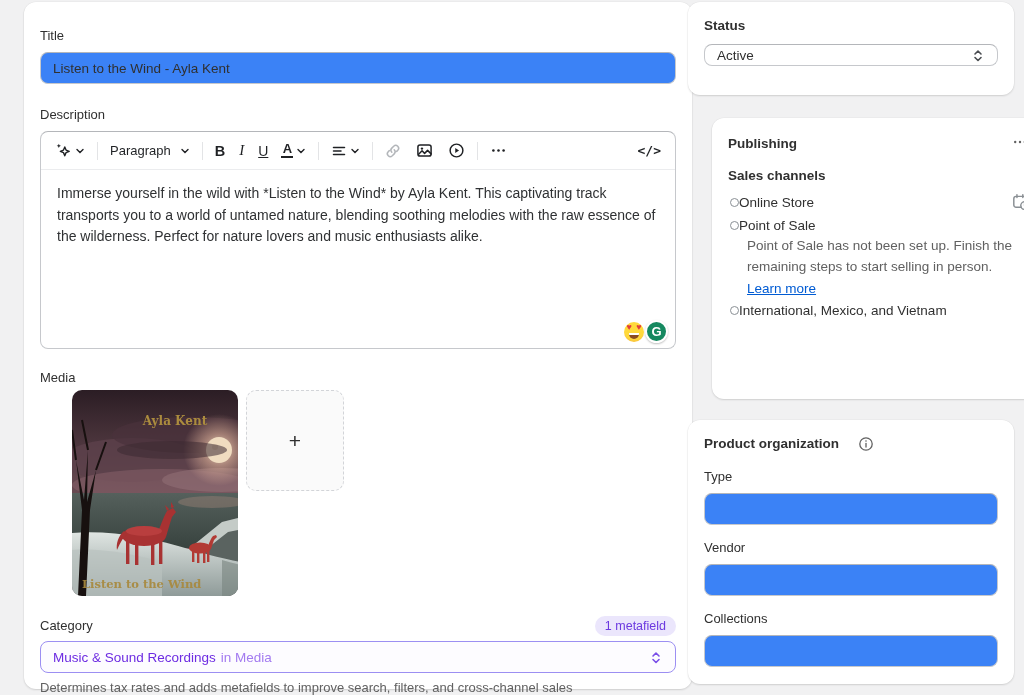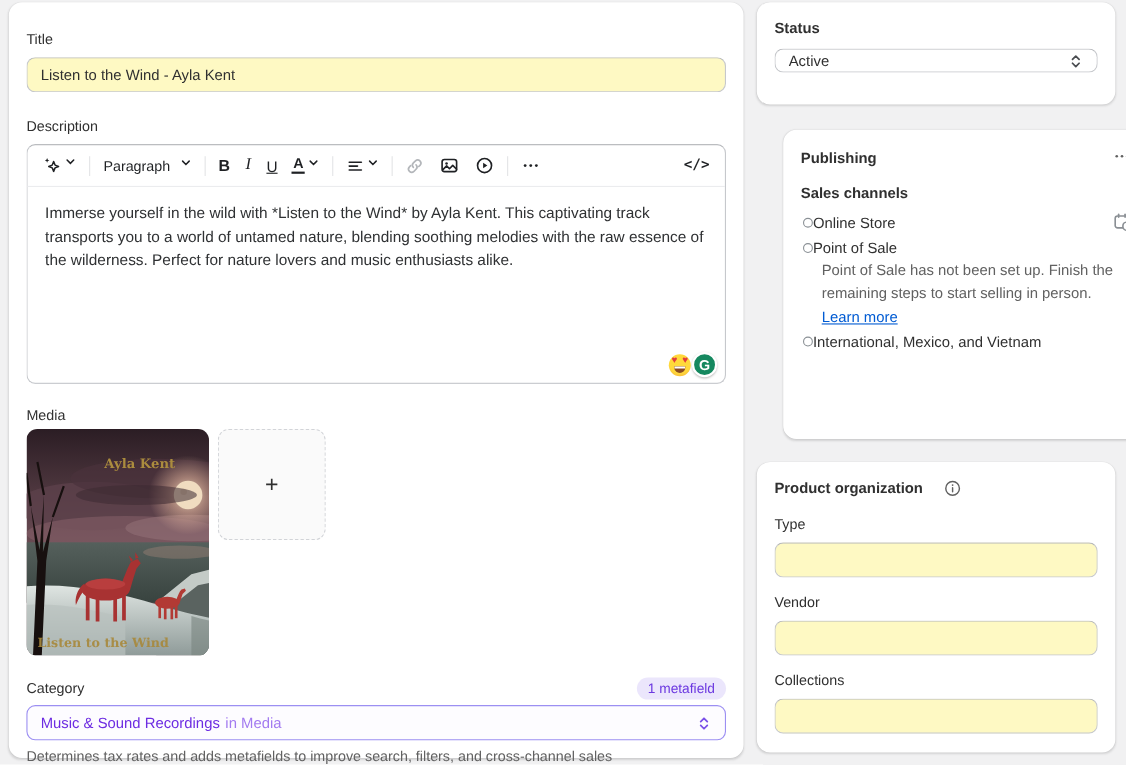--- a/index.html
+++ b/index.html
@@ -18,7 +18,7 @@
     border-radius:12px;
     box-shadow:0 1px 2px rgba(26,26,26,.14), 0 0 0 .5px rgba(0,0,0,.04);
   }
-  #left-card  { left:8px;   top:2px;   width:668px; height:687px; padding:24px 16px; }
+  #left-card  { left:24px;   top:2px;   width:668px; height:687px; padding:24px 16px; }
   #status-card{ left:688px; top:2px;   width:326px; height:93px;  padding:14px 16px; }
   #publishing-card{ left:712px; top:118px; width:334px; height:281px; padding:14px 16px; }
   #org-card   { left:688px; top:420px; width:326px; height:264px; padding:14px 16px; }

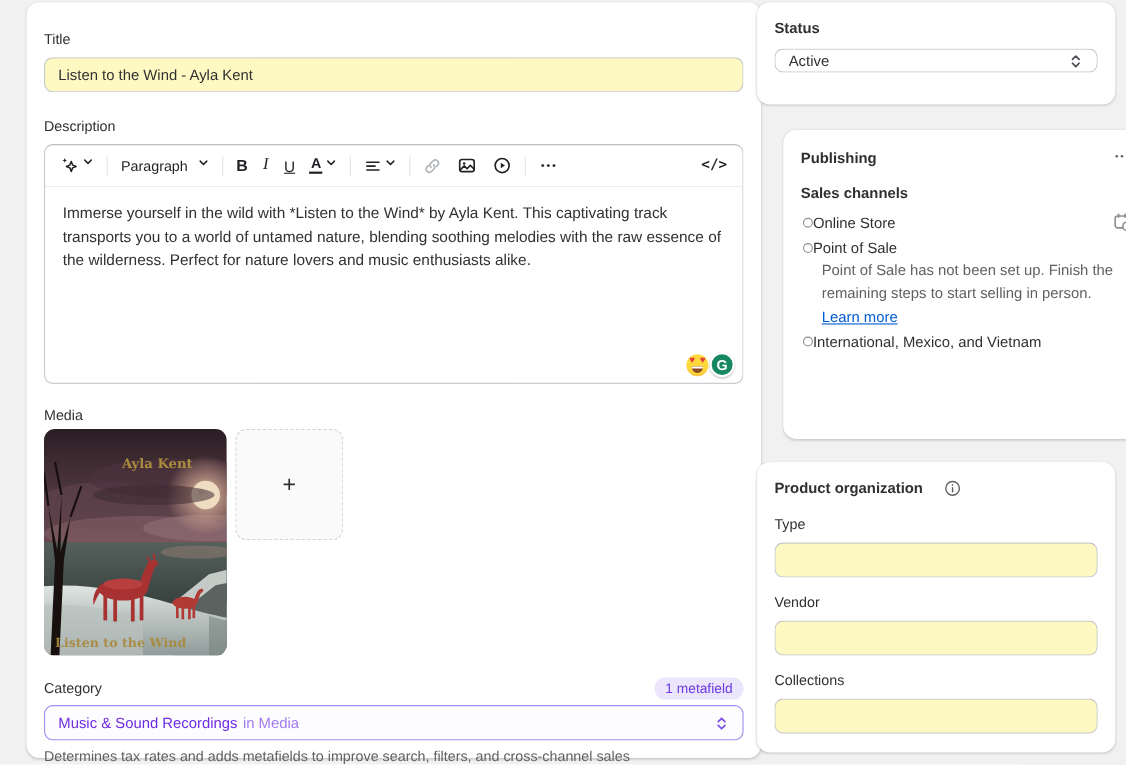--- a/index.html
+++ b/index.html
@@ -31,7 +31,7 @@
     border:1px solid #c6c8cc; border-top-color:#b4b6ba;
     border-radius:8px; padding:0 12px;
     font-family:"Liberation Sans", sans-serif;
-    font-size:13.5px; color:#303030; background:#fef9c3;
+    font-size:13.5px; color:#303030; background:#3b82f6;
     outline:none;
   }
 

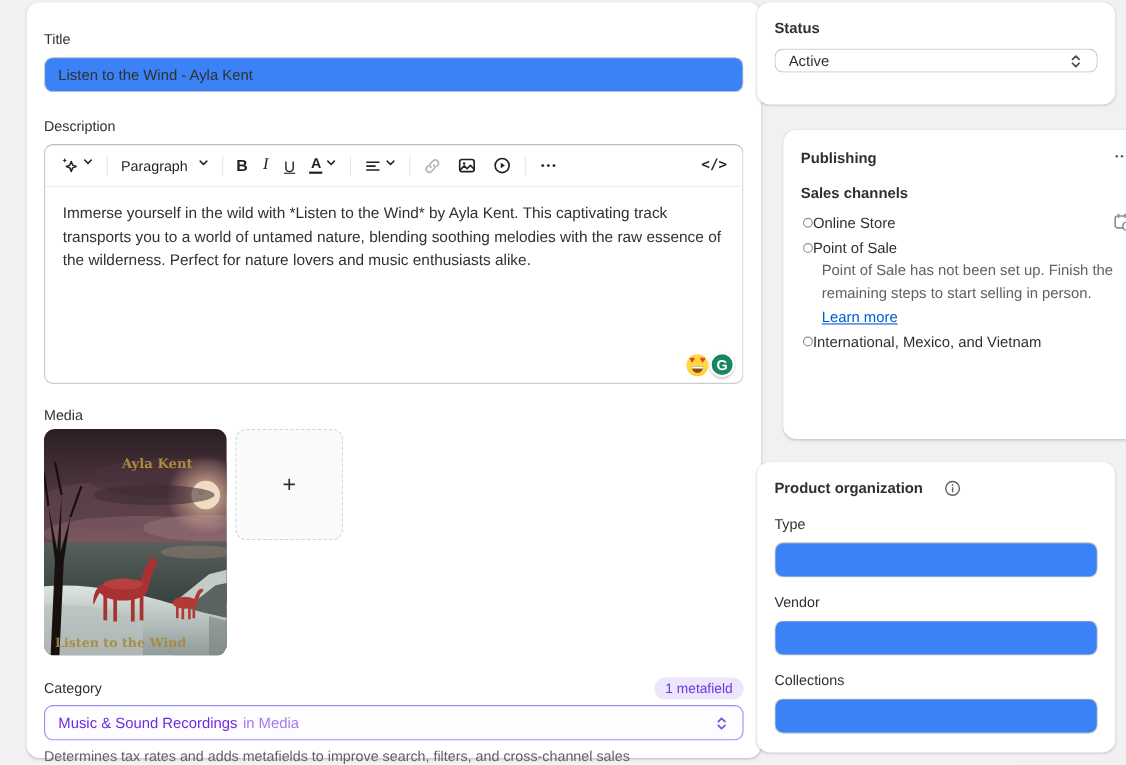--- a/index.html
+++ b/index.html
@@ -41,7 +41,7 @@
     display:flex; align-items:center; height:38px; padding:0 10px;
     border-bottom:1px solid #ebecee; color:#1f2124;
   }
-  .tbtn { display:inline-flex; gap:3px; padding:3px 4px; border-radius:6px; cursor:pointer; color:#1f2124; }
+  .tbtn { display:inline-flex; align-items:center; gap:3px; padding:3px 4px; border-radius:6px; cursor:pointer; color:#1f2124; }
   .tbtn svg { display:block; }
   .tdiv { width:1px; height:18px; background:#e3e4e6; margin:0 8px; flex:none; }
   .t-paragraph { font-size:13px; }

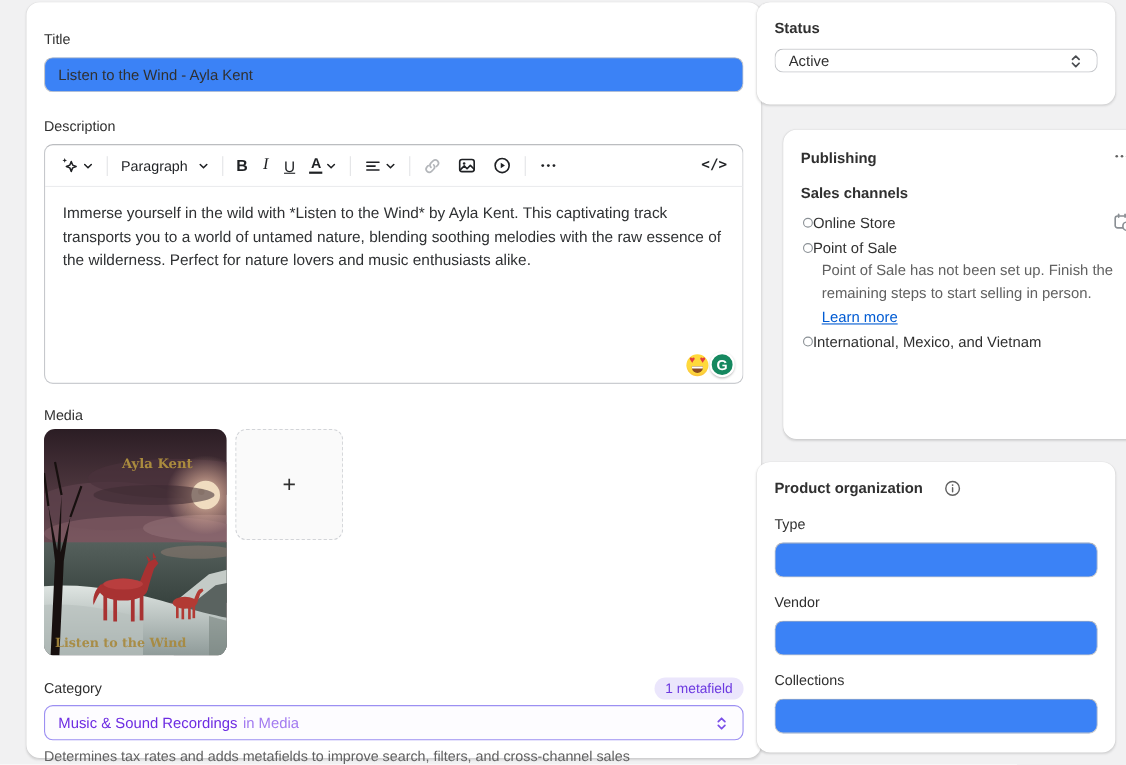--- a/index.html
+++ b/index.html
@@ -72,7 +72,7 @@
 
   
   .media-row { display:flex; gap:8px; margin-top:2px; align-items:flex-start; }
-  .album-thumb { width:166px; height:206px; border-radius:10px; overflow:hidden; flex:none; cursor:pointer; }
+  .album-thumb { width:166px; height:206px; border-radius:10px; overflow:hidden; flex:none; cursor:pointer;margin-left:32px; }
   .add-media-tile {
     width:98px; height:101px; border:1px dashed #d2d4d8; border-radius:10px;
     background:#fafafa; display:flex; align-items:center; justify-content:center;

